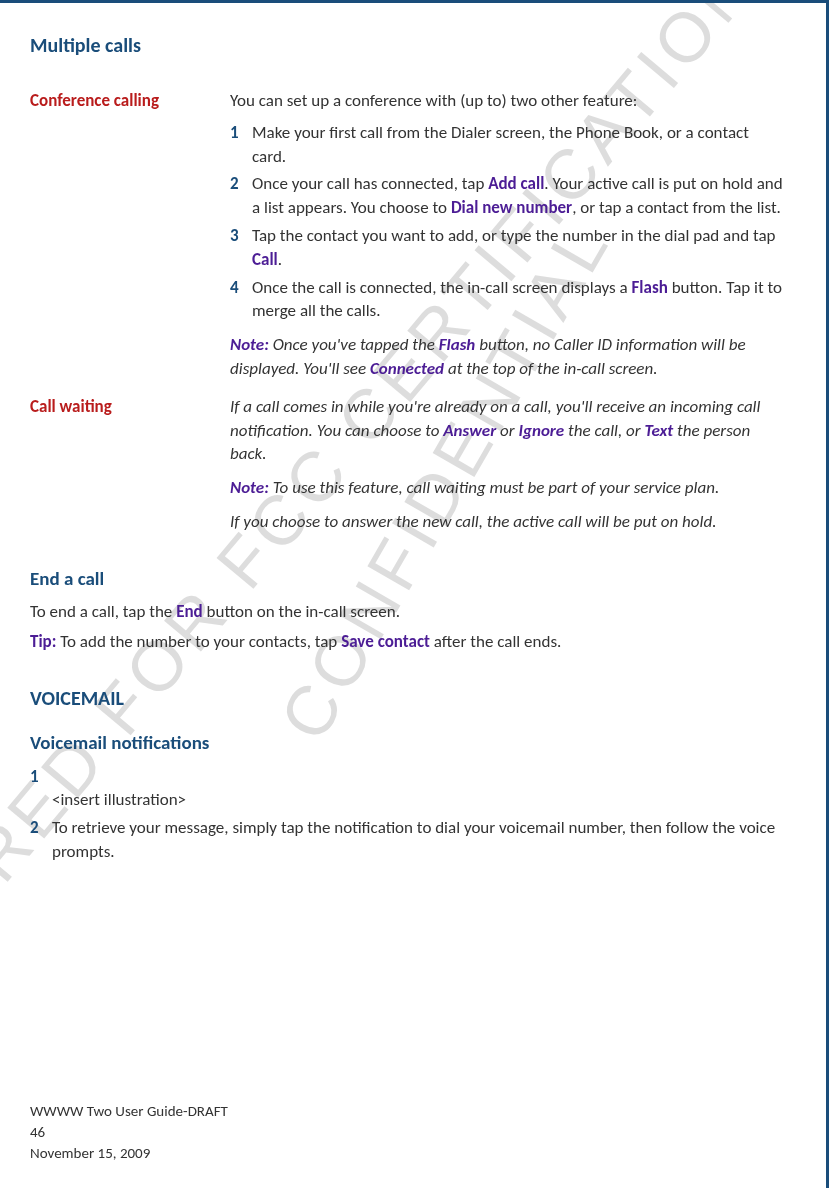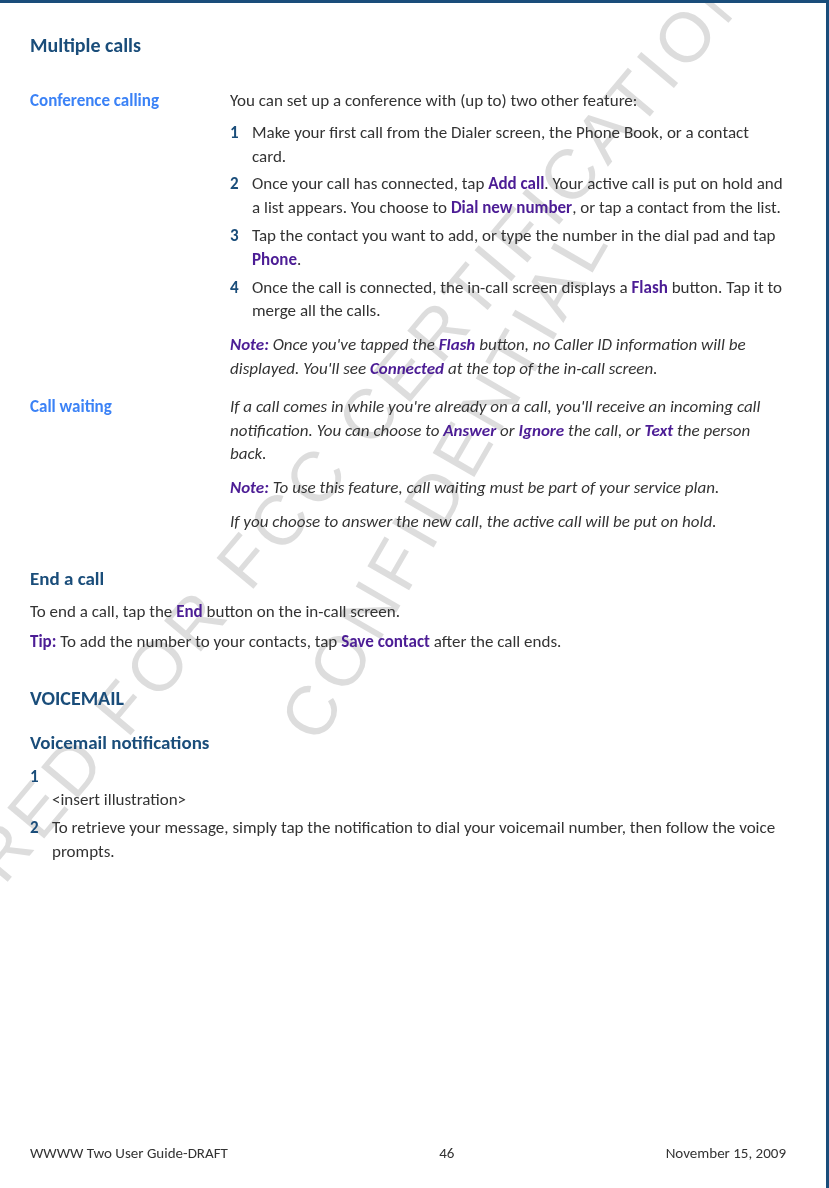--- a/index.html
+++ b/index.html
@@ -52,7 +52,7 @@
     .label-col {
       width: 200px;
       flex-shrink: 0;
-      color: #3b82f6;
+      color: #b91c1c;
       font-weight: bold;
       font-size: 17px;
       padding-right: 10px;

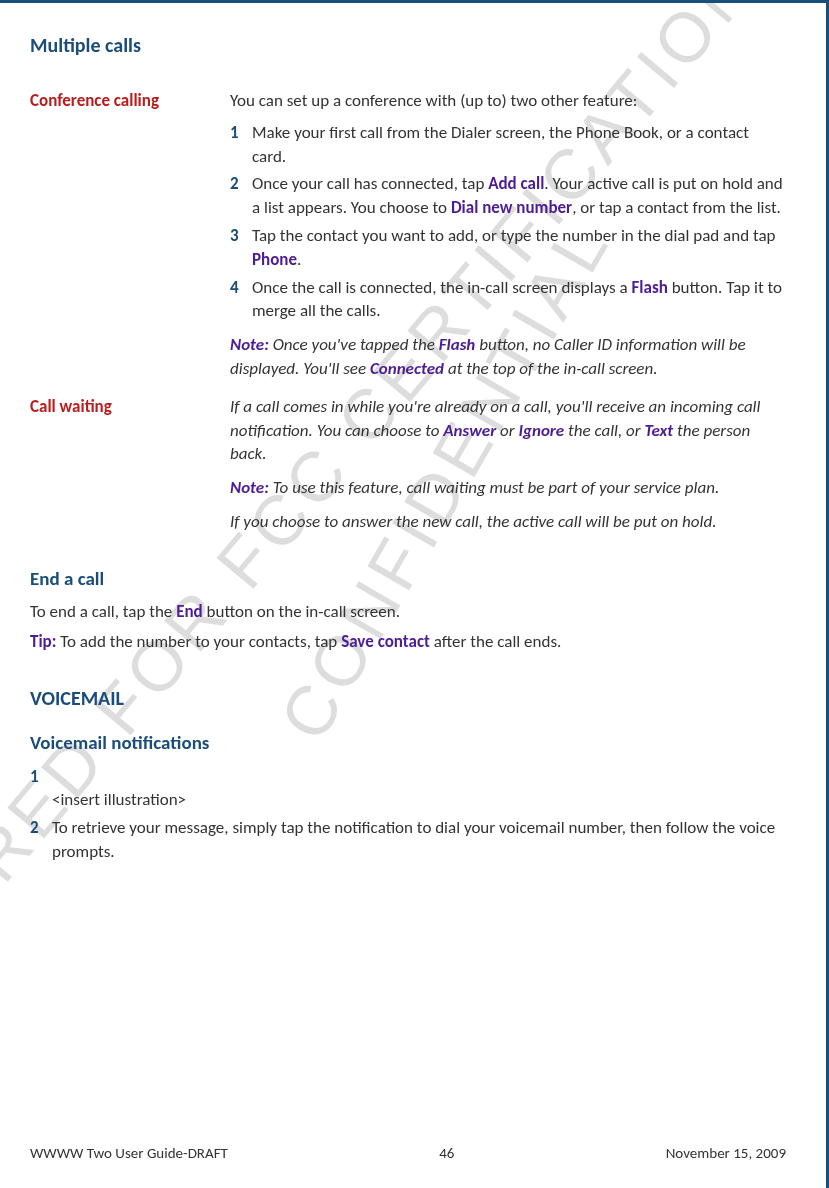--- a/index.html
+++ b/index.html
@@ -153,7 +153,7 @@
           </li>
           <li>
             <span class="num">3</span>
-            <span class="txt"><span>Tap the contact you want to add, or type the number in the dial pad and tap </span><span class="blue-bold">Phone</span><span>.</span></span>
+            <span class="txt"><span>Tap the contact you want to add, or type the number in the dial pad and tap </span><span class="blue-bold">Call</span><span>.</span></span>
           </li>
           <li>
             <span class="num">4</span>

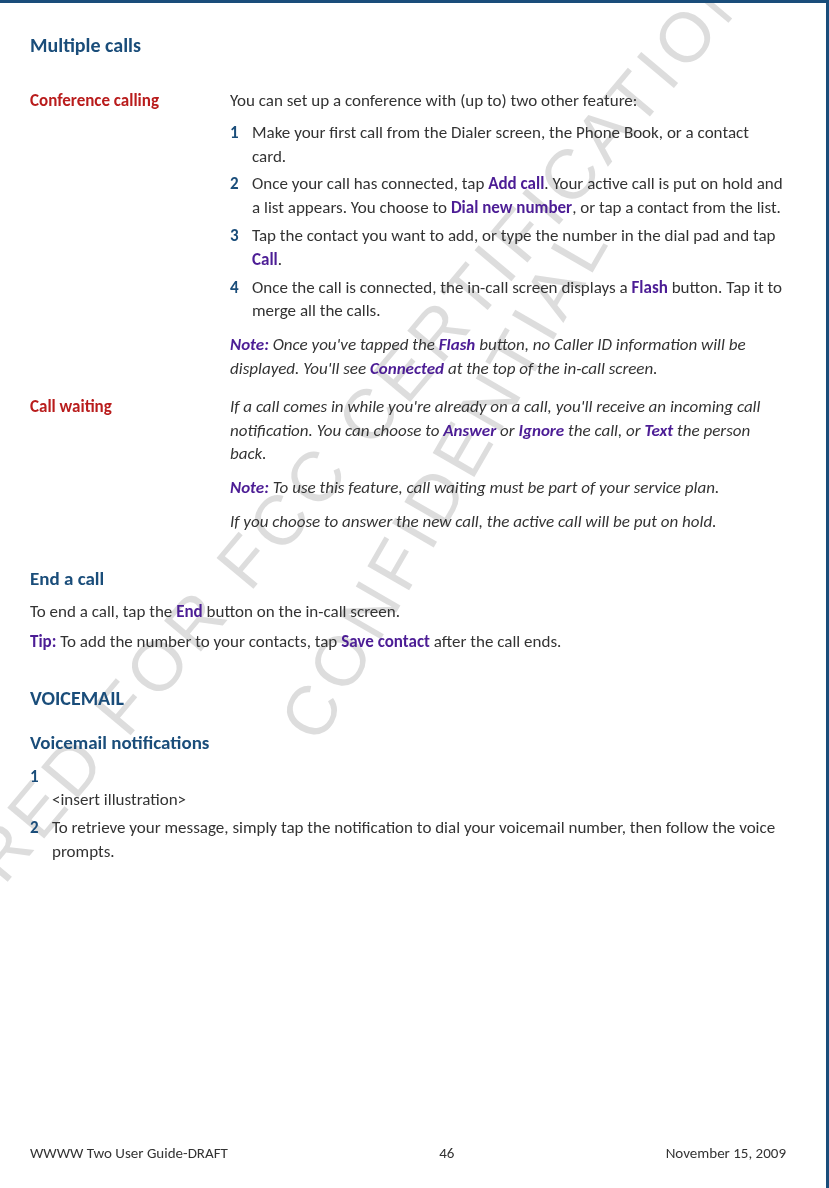--- a/index.html
+++ b/index.html
@@ -104,6 +104,7 @@
       margin-top: auto;
       padding-top: 20px;
       padding-bottom: 4px;
+      flex-direction: column;
     }
     .watermark {
       position: absolute;

